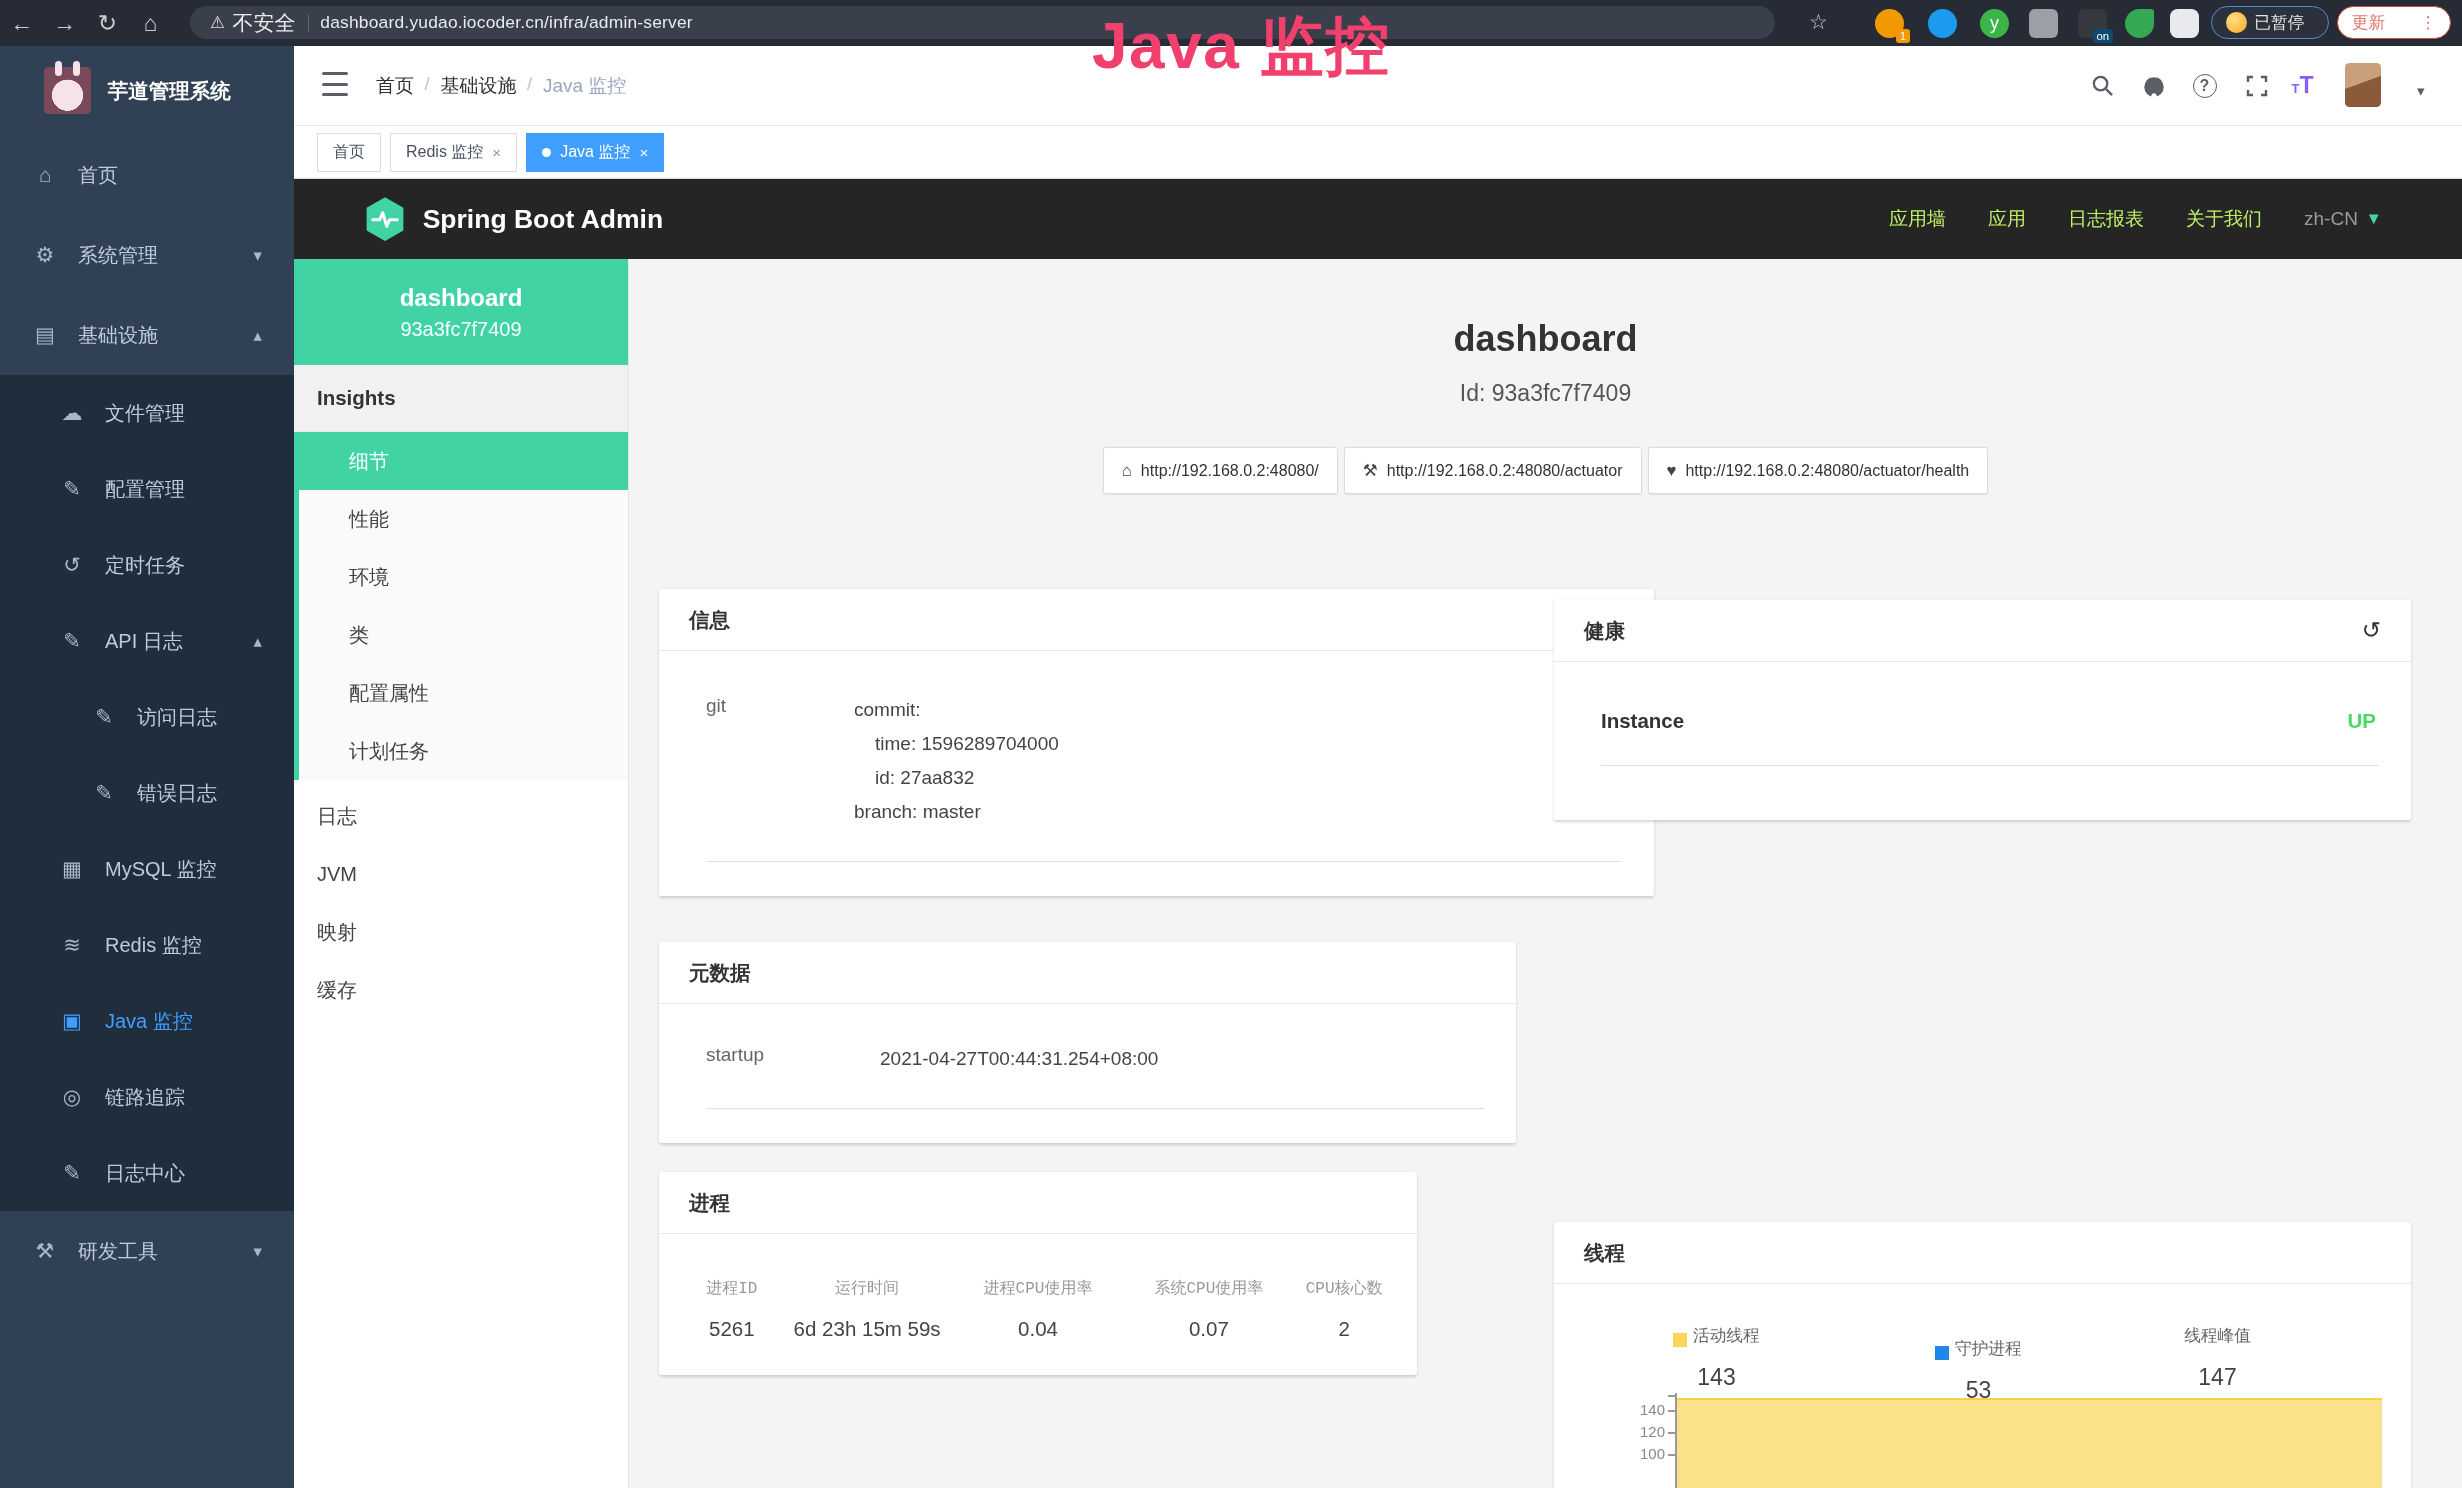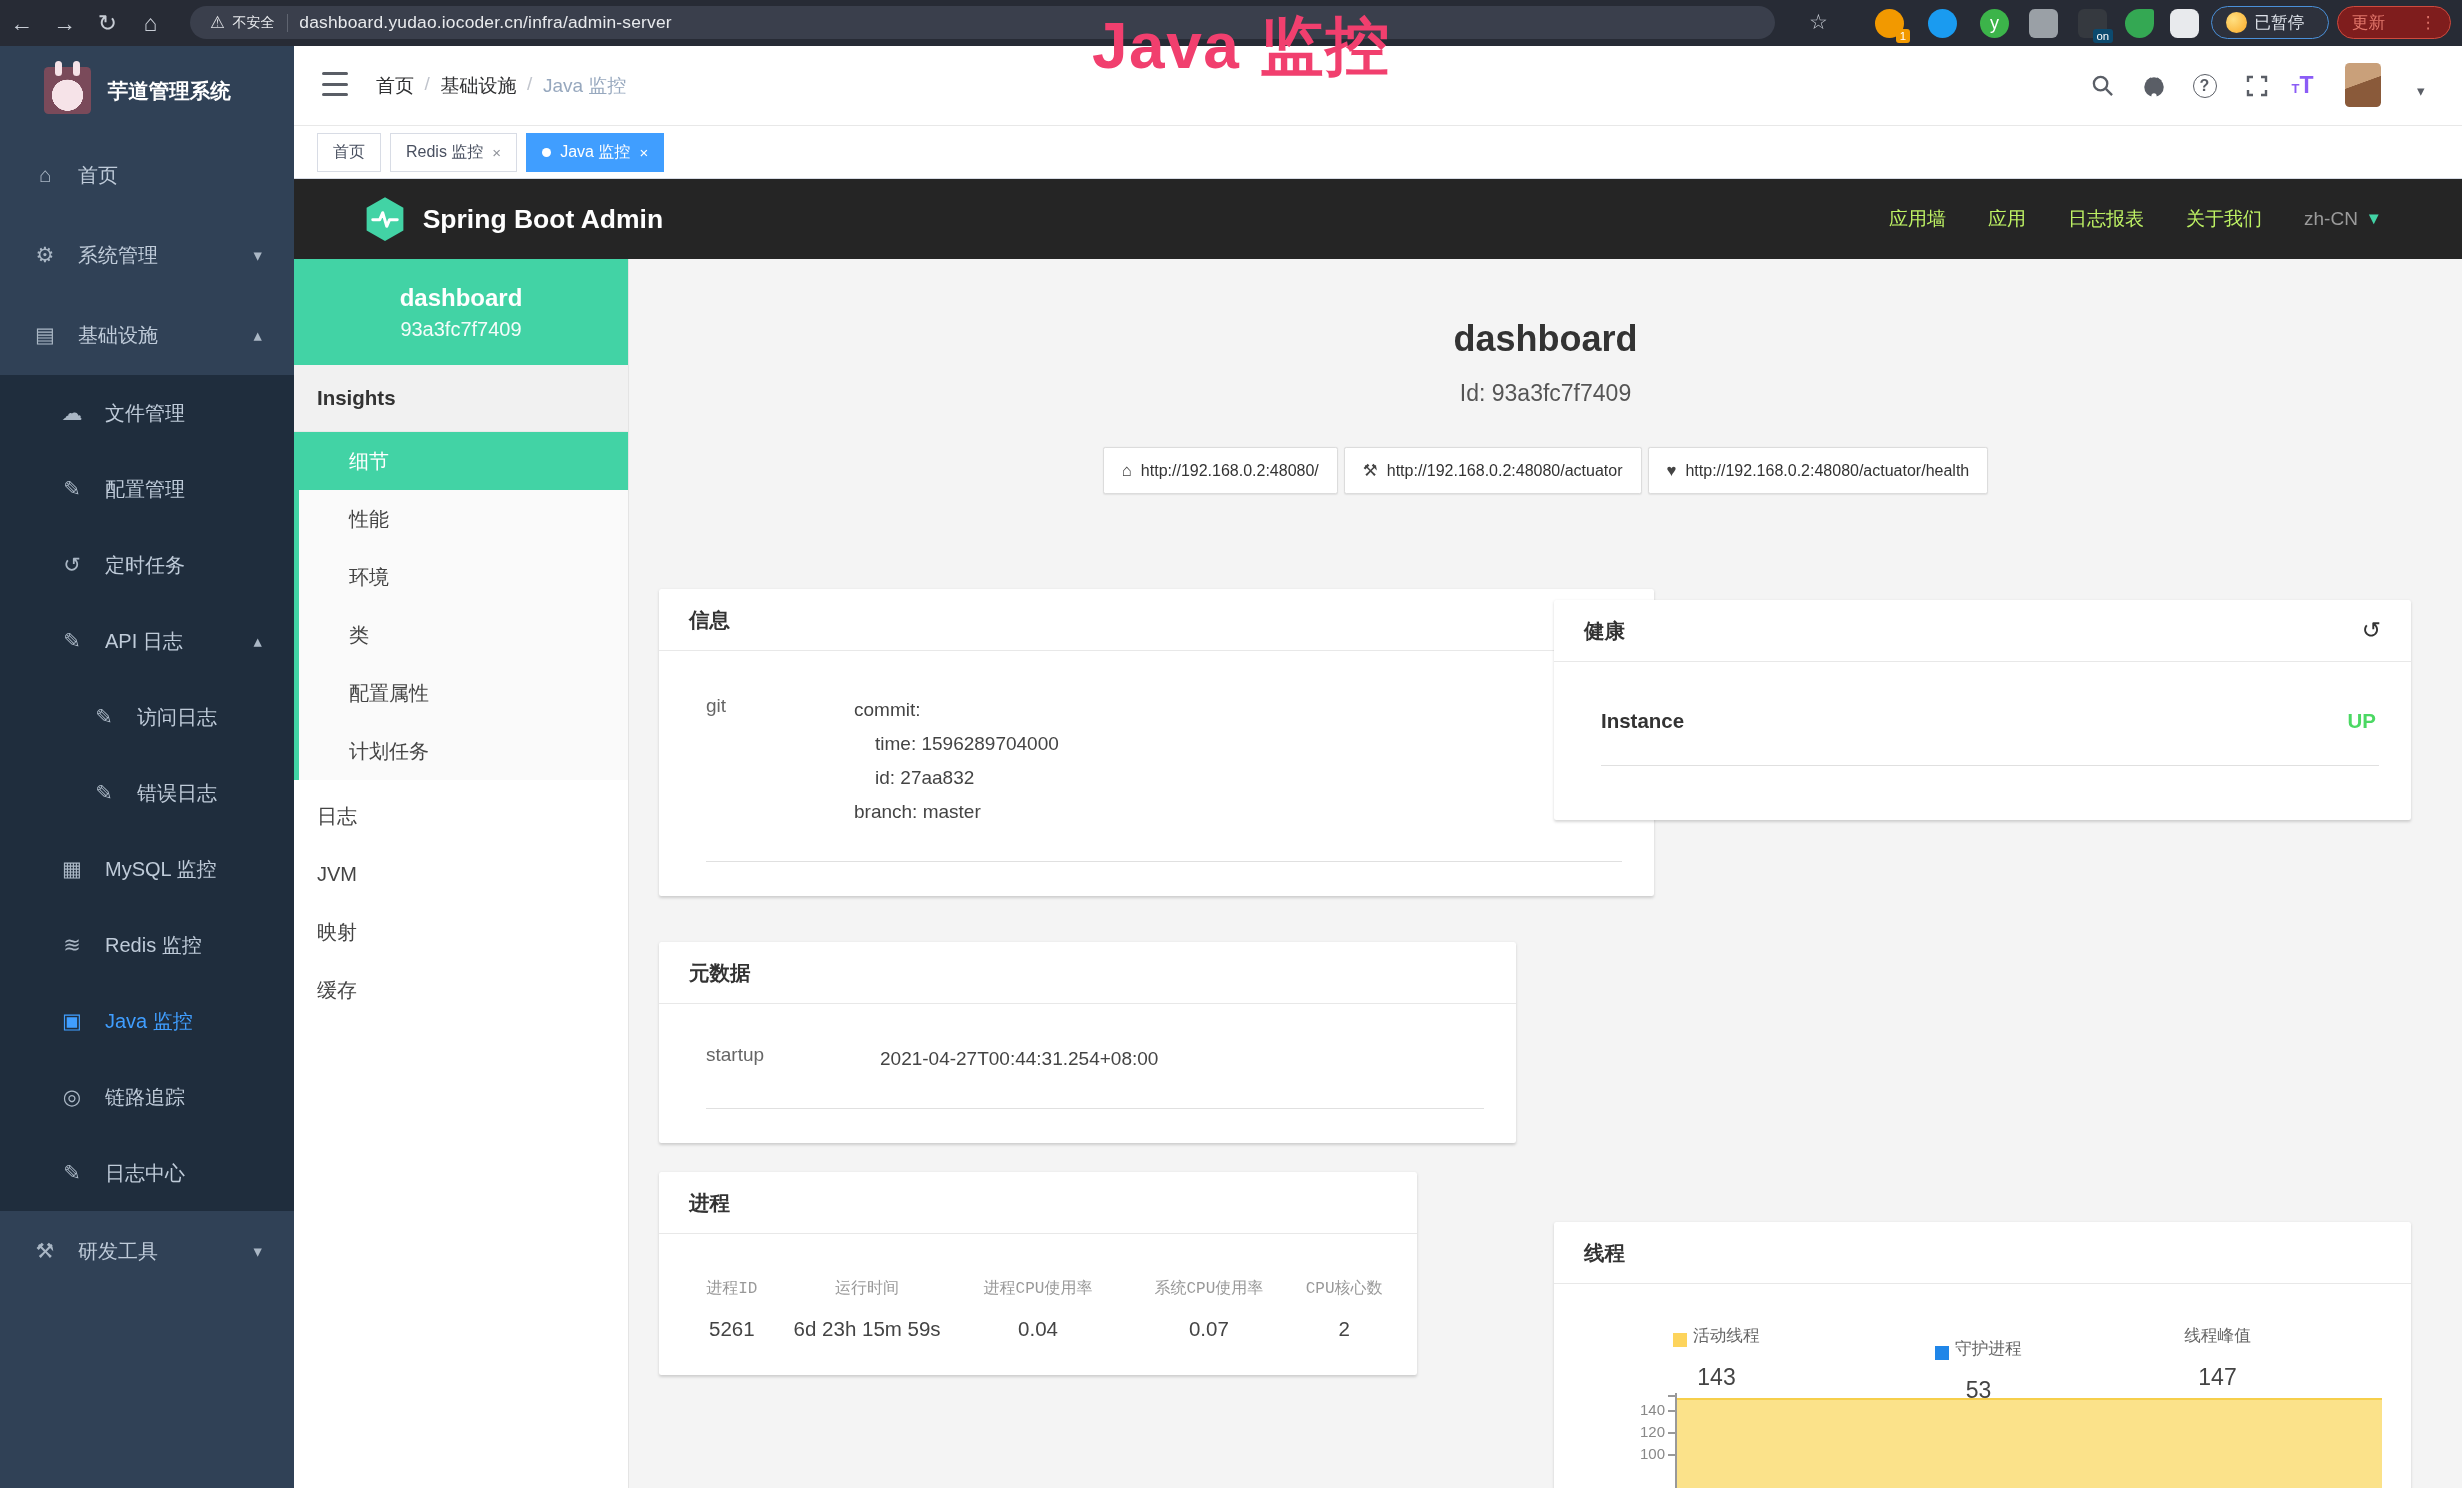--- a/index.html
+++ b/index.html
@@ -11,7 +11,7 @@
   .bnav{color:#c7ccd4;font-size:23px;width:43px;text-align:center;flex:0 0 auto;cursor:pointer;}
   .omnibox{position:absolute;left:190px;top:6px;width:1585px;height:33px;border-radius:16.7px;background:#3a3f4c;display:flex;align-items:center;padding:0 20px;color:#e8eaed;}
   .omni-warn{font-size:16.7px;margin-right:7.6px;color:#dadce0;}
-  .omni-sec{font-size:14px;color:#e8eaed;margin-right:12px;}
+  .omni-sec{font-size:21px;color:#e8eaed;margin-right:12px;}
   .omni-div{width:0.8px;height:18px;background:#5f6470;margin-right:12px;}
   .omni-url{font-size:17.4px;color:#e8eaed;letter-spacing:0.2px;}
   .bstar{position:absolute;left:1809px;top:10px;font-size:21px;color:#c7ccd4;}

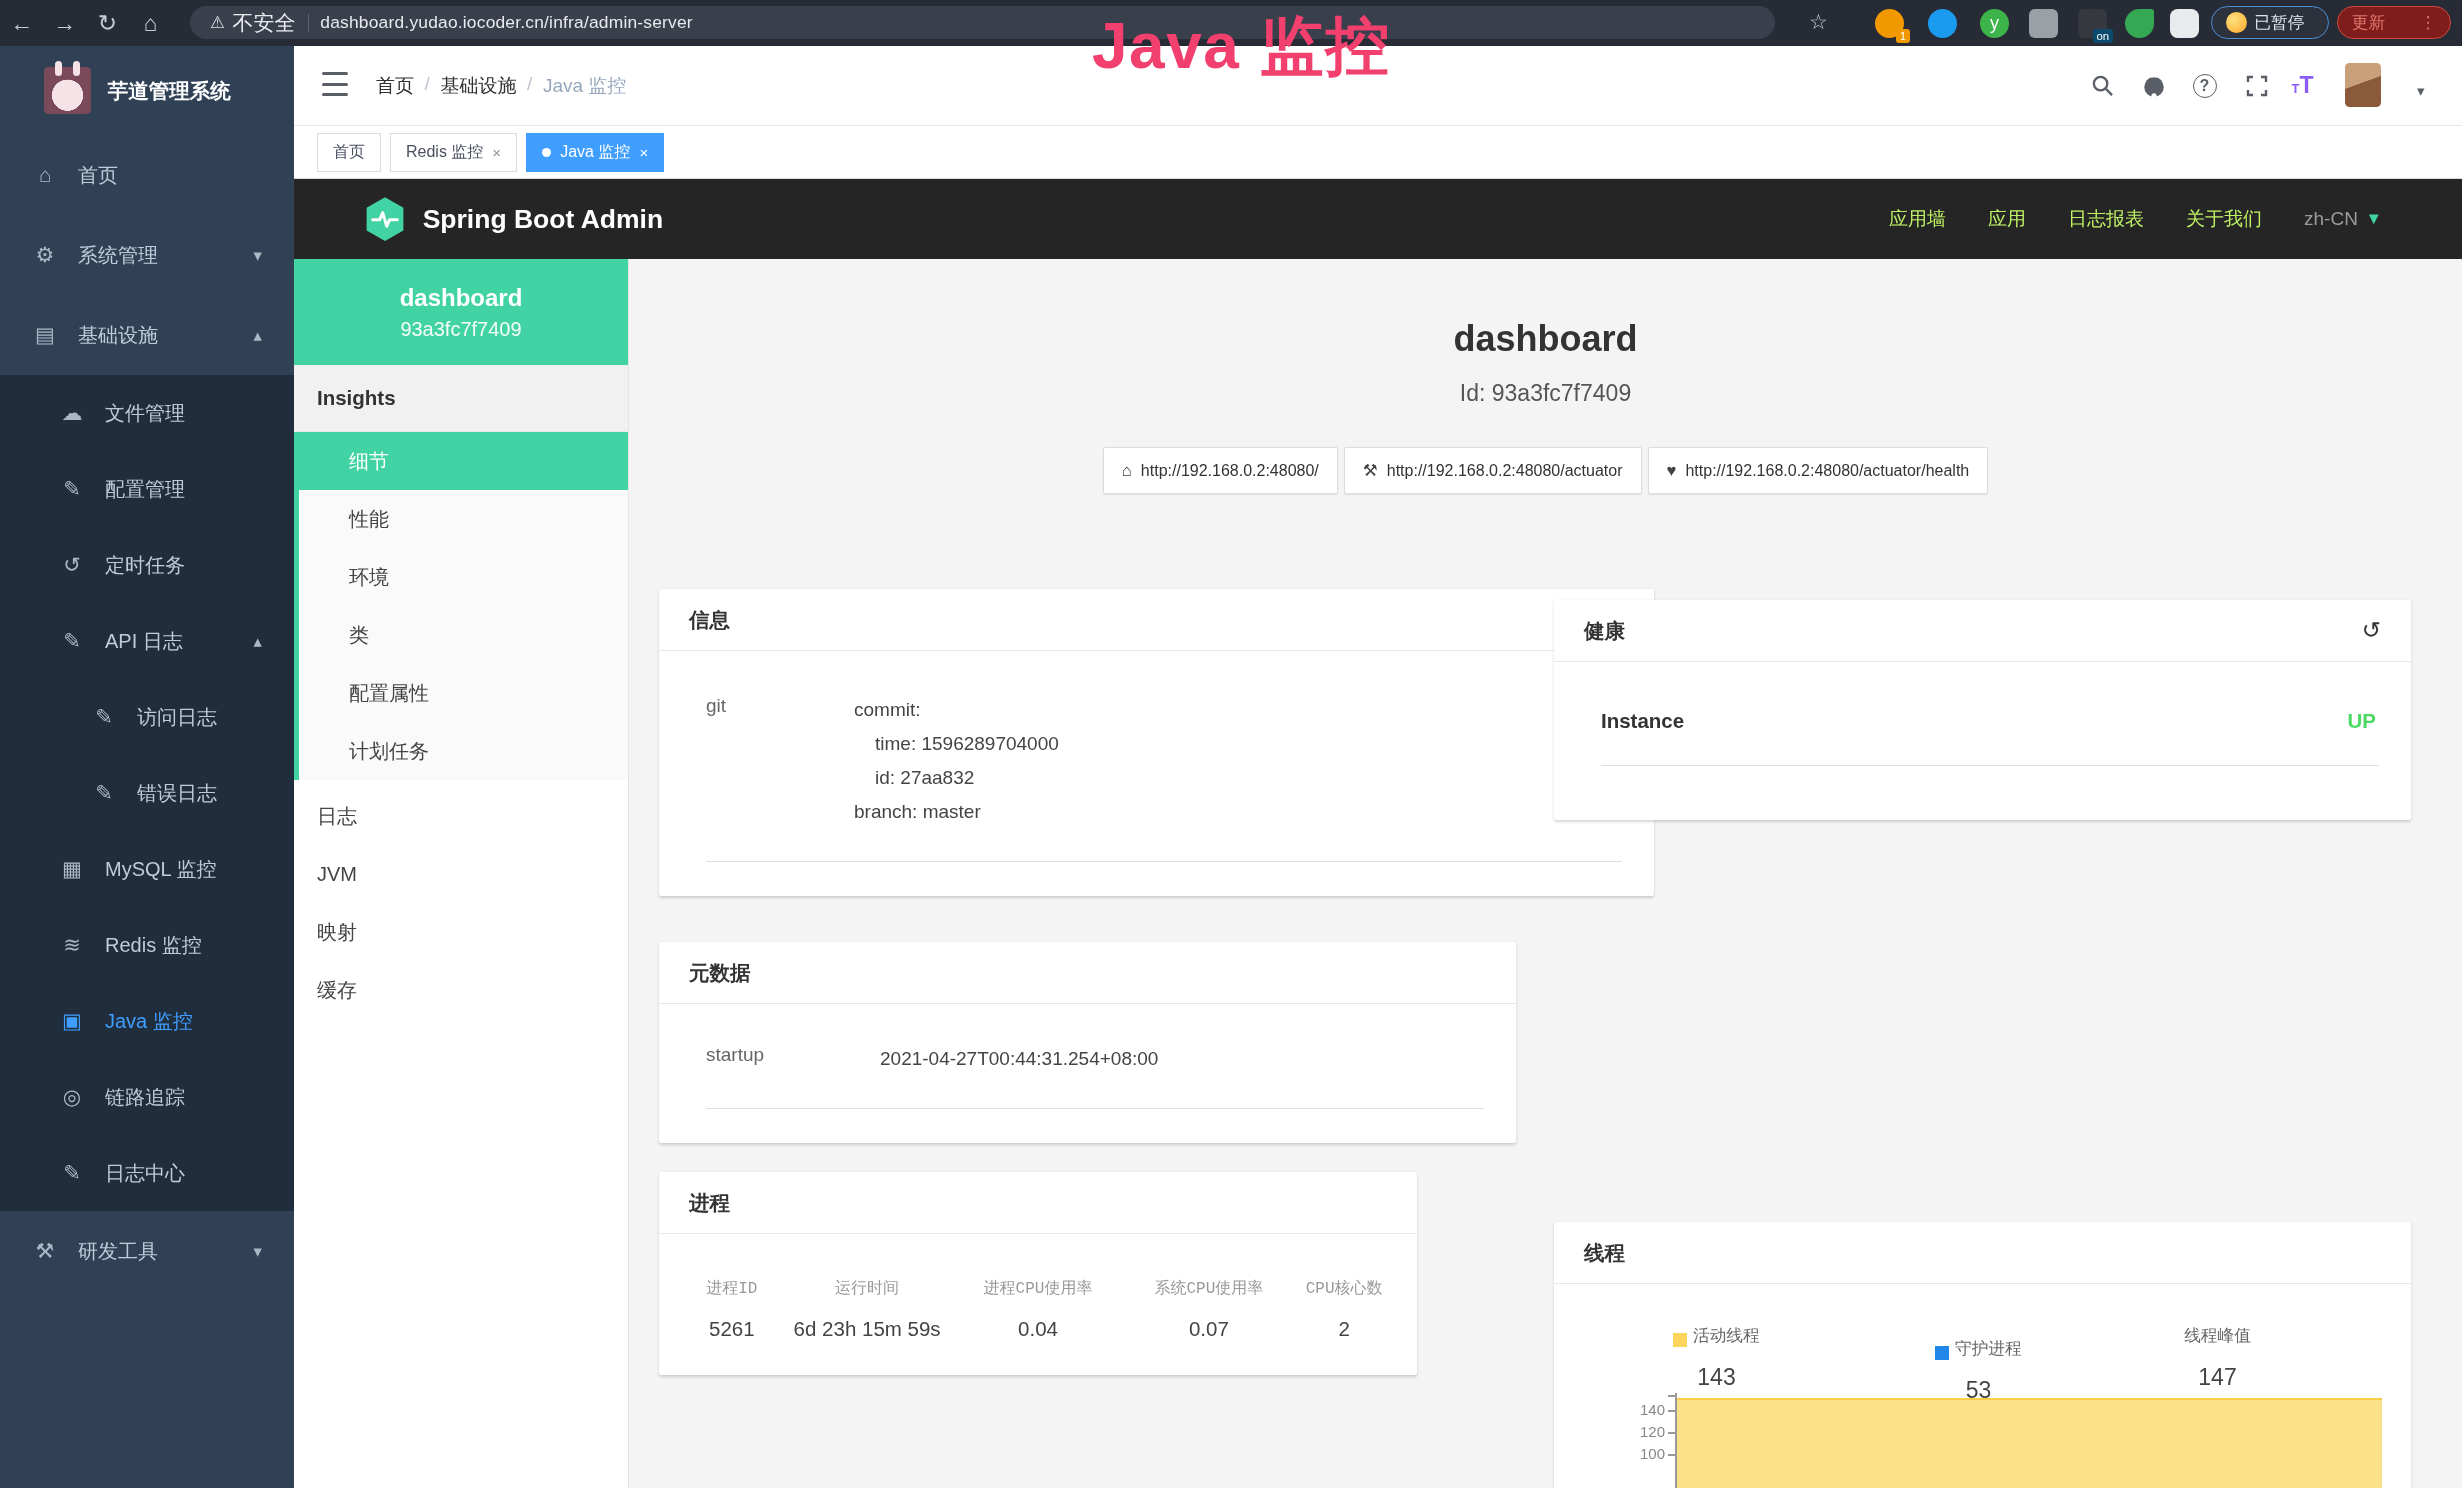--- a/index.html
+++ b/index.html
@@ -19,7 +19,7 @@
   .ext-badge{position:absolute;right:-6px;bottom:-4.6px;font-size:11.4px;background:#f29900;color:#fff;border-radius:3px;padding:0.8px 3.8px;}
   .pill{position:absolute;top:6px;height:33px;border-radius:16.7px;display:flex;align-items:center;padding:0 13.7px;font-size:16.7px;}
   .pill-paused{left:2211px;width:118px;border:1.5px solid #4a90d9;color:#dfe3ea;background:#2d313c;}
-  .pill-update{left:2337px;width:114px;border:1.5px solid #cf4a3d;color:#e0756a;background:#7f1d1d;justify-content:space-between;text-align:center;}
+  .pill-update{left:2337px;width:114px;border:1.5px solid #cf4a3d;color:#e0756a;background:#ffffff;justify-content:space-between;text-align:center;}
   .face{width:21px;height:21px;border-radius:50%;background:radial-gradient(circle at 35% 35%,#ffe082,#f9a825);margin-right:7.6px;flex:0 0 auto;}
 
   

